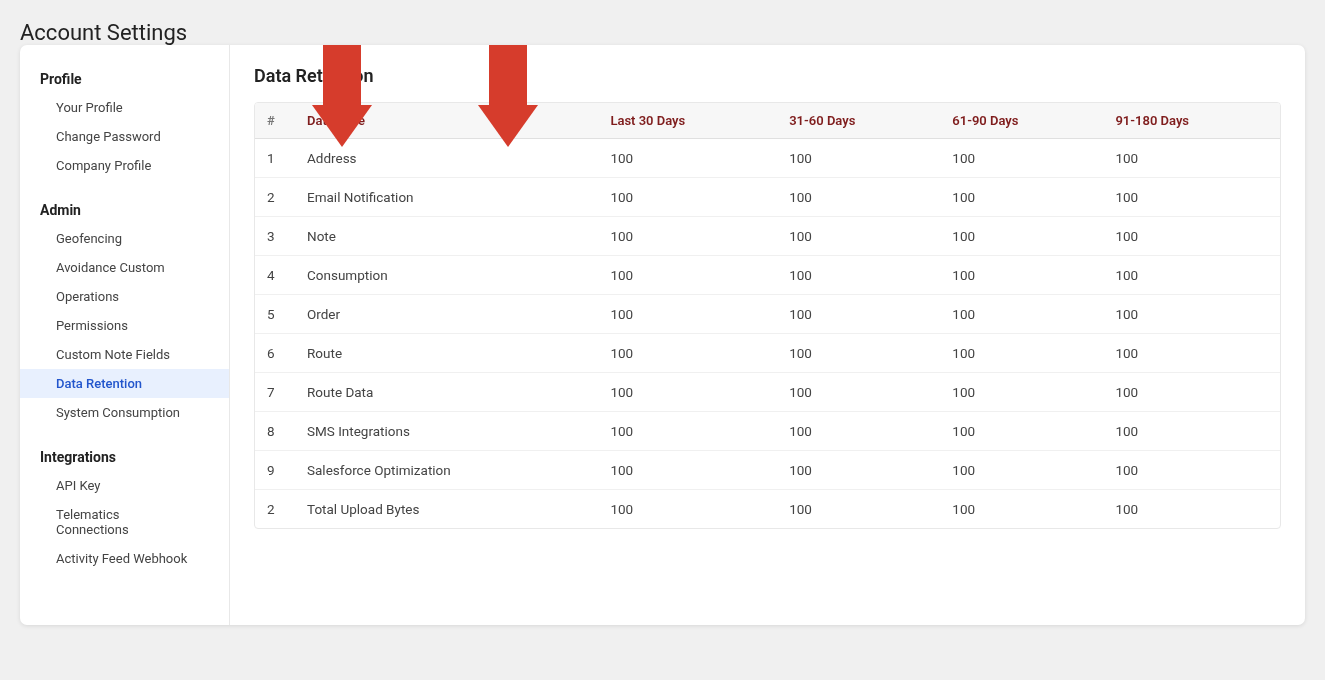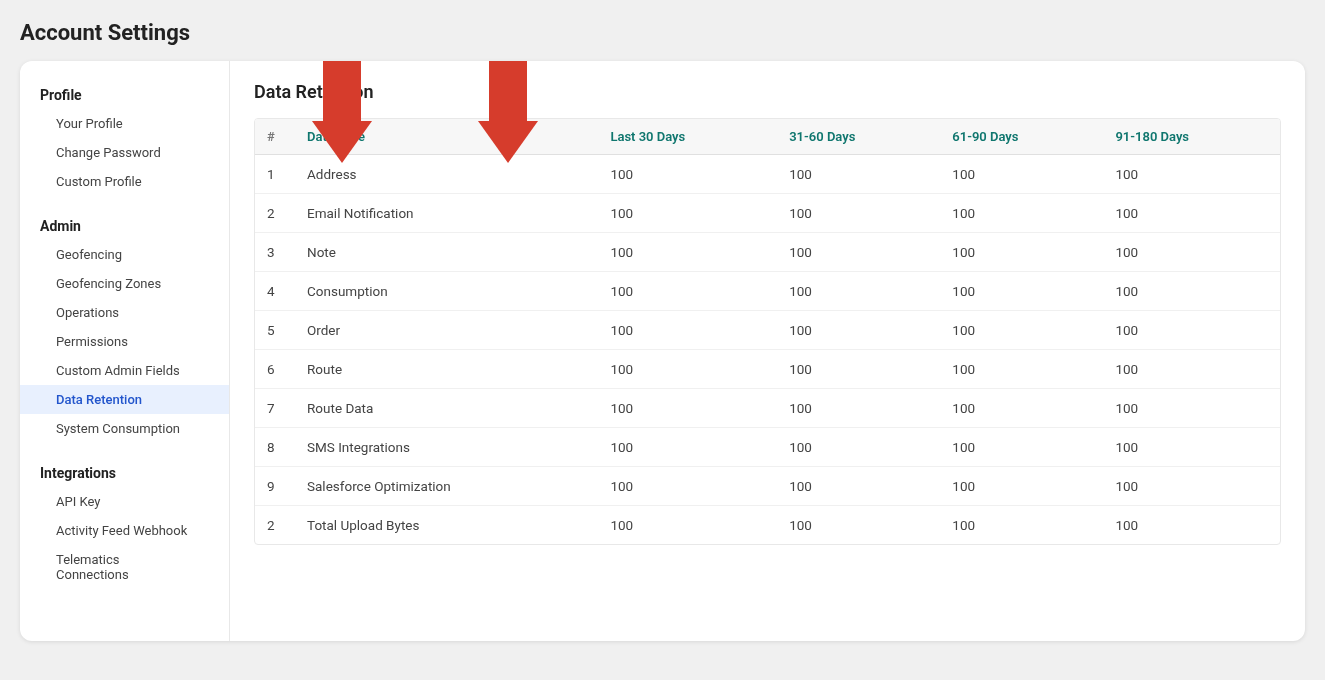--- a/index.html
+++ b/index.html
@@ -12,9 +12,8 @@
     }
     .page-title {
       font-size: 22px;
-      font-weight: 700;
+      font-weight: 400;
       color: #222;
-      margin-bottom: 16px;
     }
     .container {
       background: #fff;

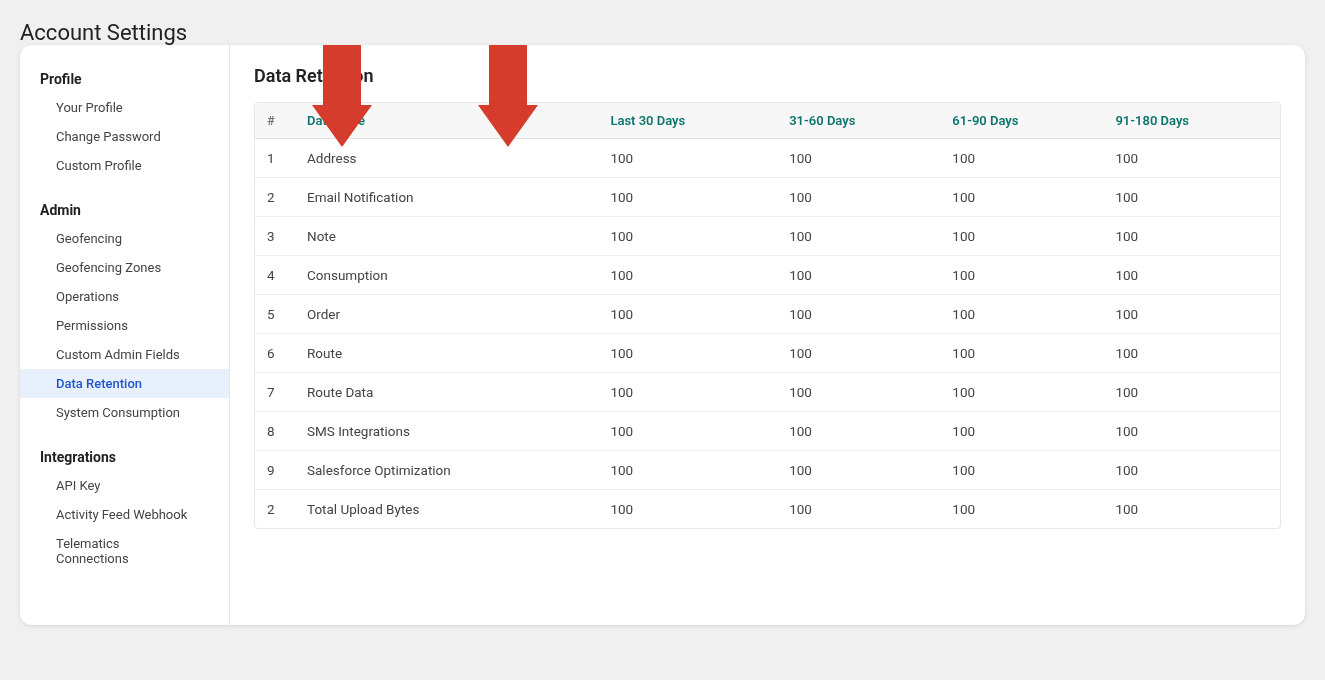--- a/index.html
+++ b/index.html
@@ -17,7 +17,7 @@
     }
     .container {
       background: #fff;
-      border-radius: 12px;
+      border-radius: 7px;
       box-shadow: 0 1px 4px rgba(0,0,0,0.1);
       display: flex;
       min-height: 580px;

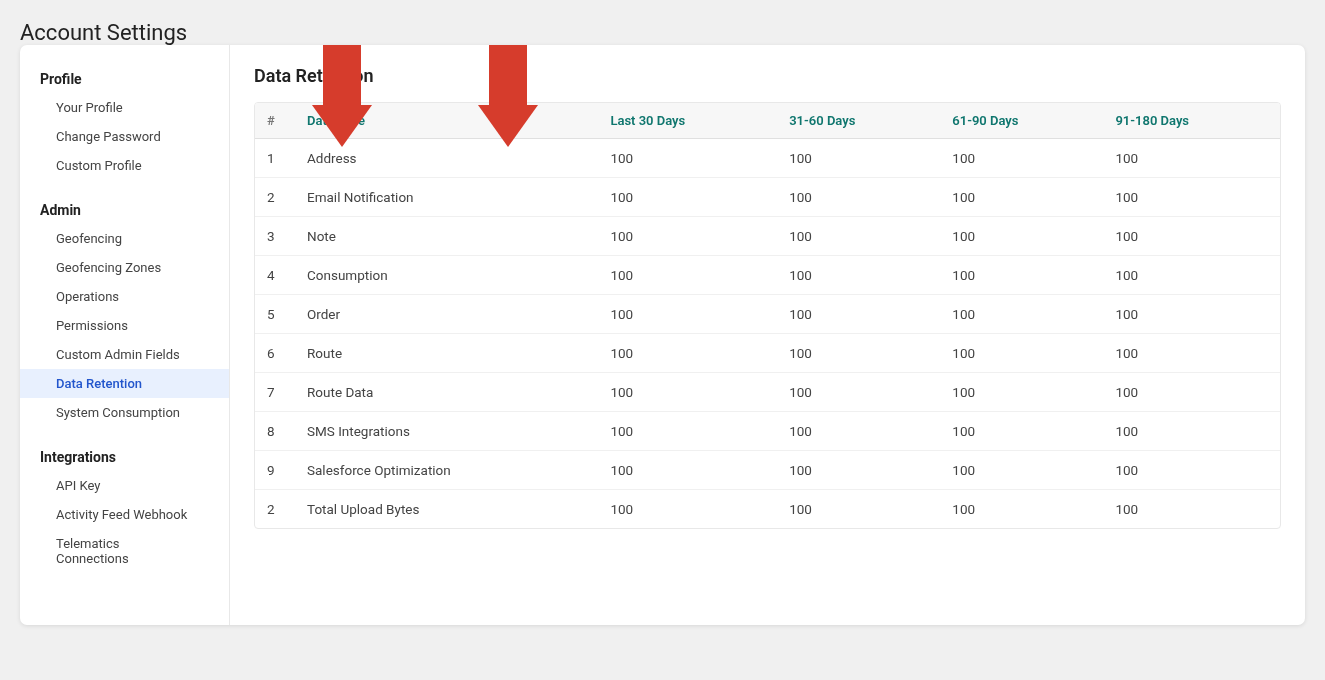--- a/index.html
+++ b/index.html
@@ -74,7 +74,7 @@
       text-align: left;
       padding: 10px 12px;
       font-weight: 600;
-      color: #0f766e;
+      color: #7f1d1d;
       font-size: 13px;
     }
     .data-table th:first-child {

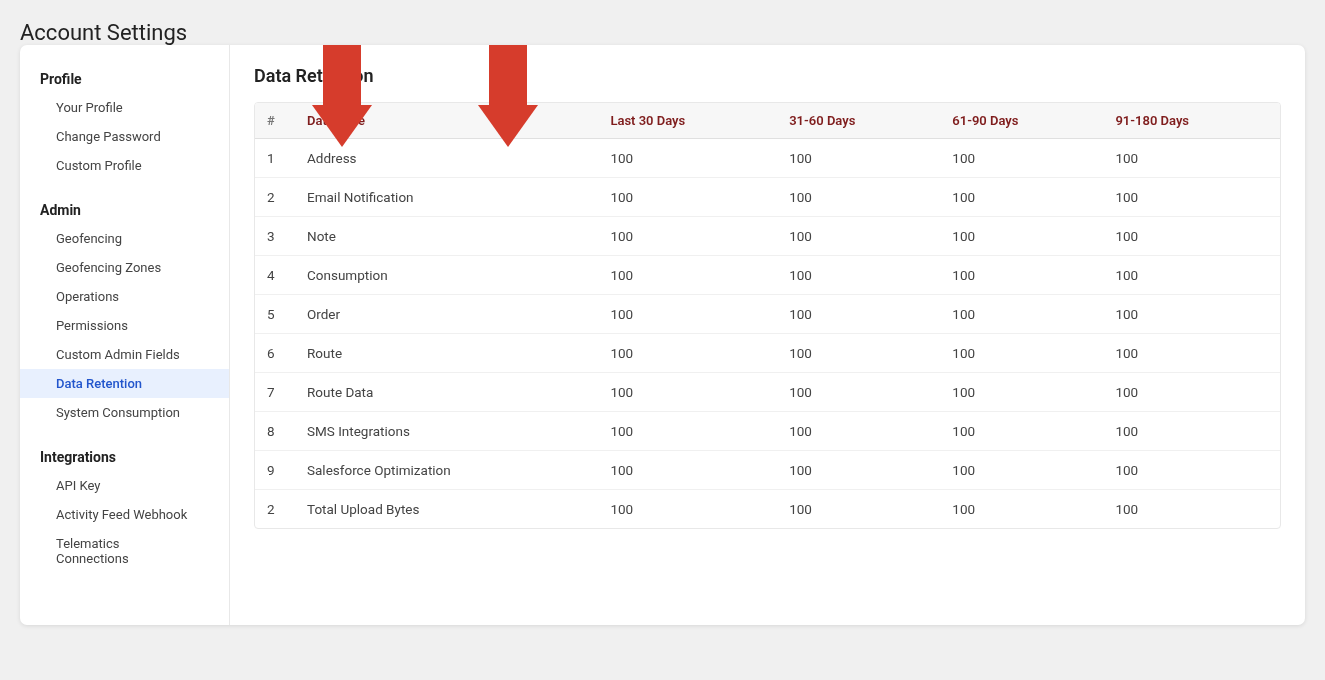--- a/index.html
+++ b/index.html
@@ -153,7 +153,7 @@
     <div class="sidebar-section-label">Profile</div>
     <div class="sidebar-item">Your Profile</div>
     <div class="sidebar-item">Change Password</div>
-    <div class="sidebar-item">Custom Profile</div>
+    <div class="sidebar-item">Company Profile</div>
 
     <div class="sidebar-divider"></div>
 

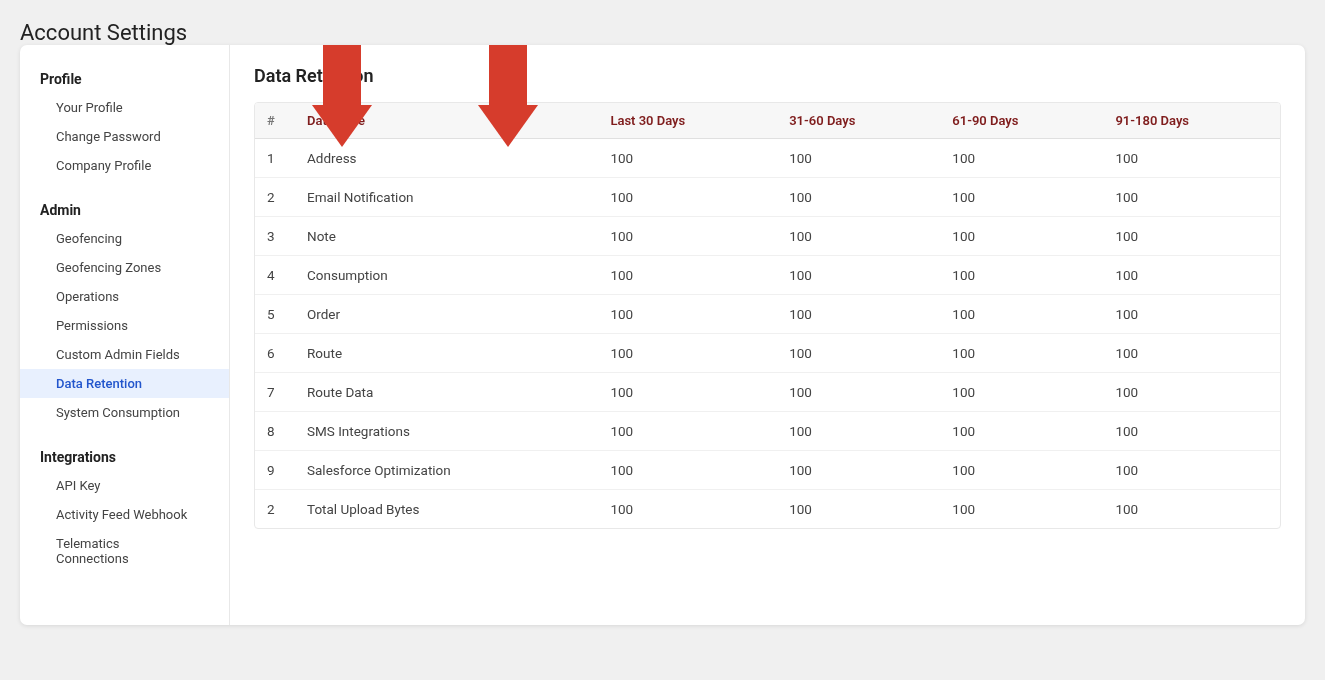--- a/index.html
+++ b/index.html
@@ -159,7 +159,7 @@
 
     <div class="sidebar-section-label">Admin</div>
     <div class="sidebar-item">Geofencing</div>
-    <div class="sidebar-item">Geofencing Zones</div>
+    <div class="sidebar-item">Avoidance Custom</div>
     <div class="sidebar-item">Operations</div>
     <div class="sidebar-item">Permissions</div>
     <div class="sidebar-item">Custom Admin Fields</div>

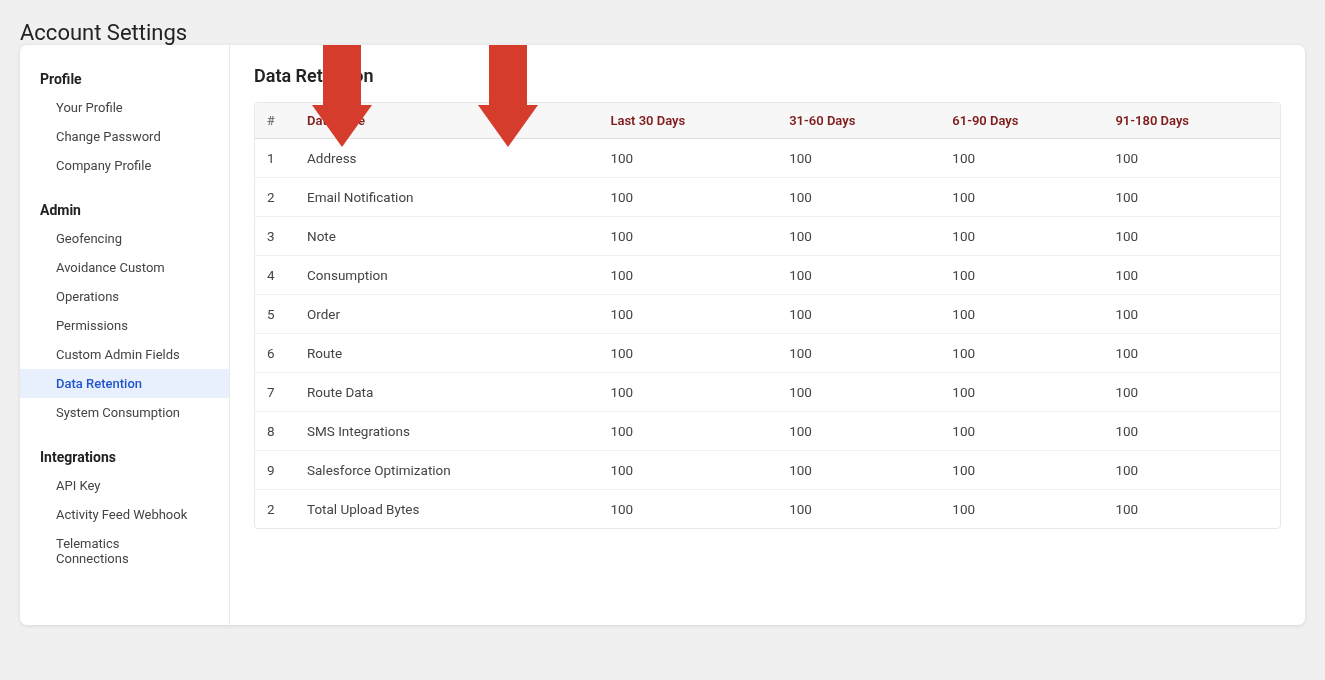--- a/index.html
+++ b/index.html
@@ -162,7 +162,7 @@
     <div class="sidebar-item">Avoidance Custom</div>
     <div class="sidebar-item">Operations</div>
     <div class="sidebar-item">Permissions</div>
-    <div class="sidebar-item">Custom Admin Fields</div>
+    <div class="sidebar-item">Custom Note Fields</div>
     <div class="sidebar-item active">Data Retention</div>
     <div class="sidebar-item">System Consumption</div>
 

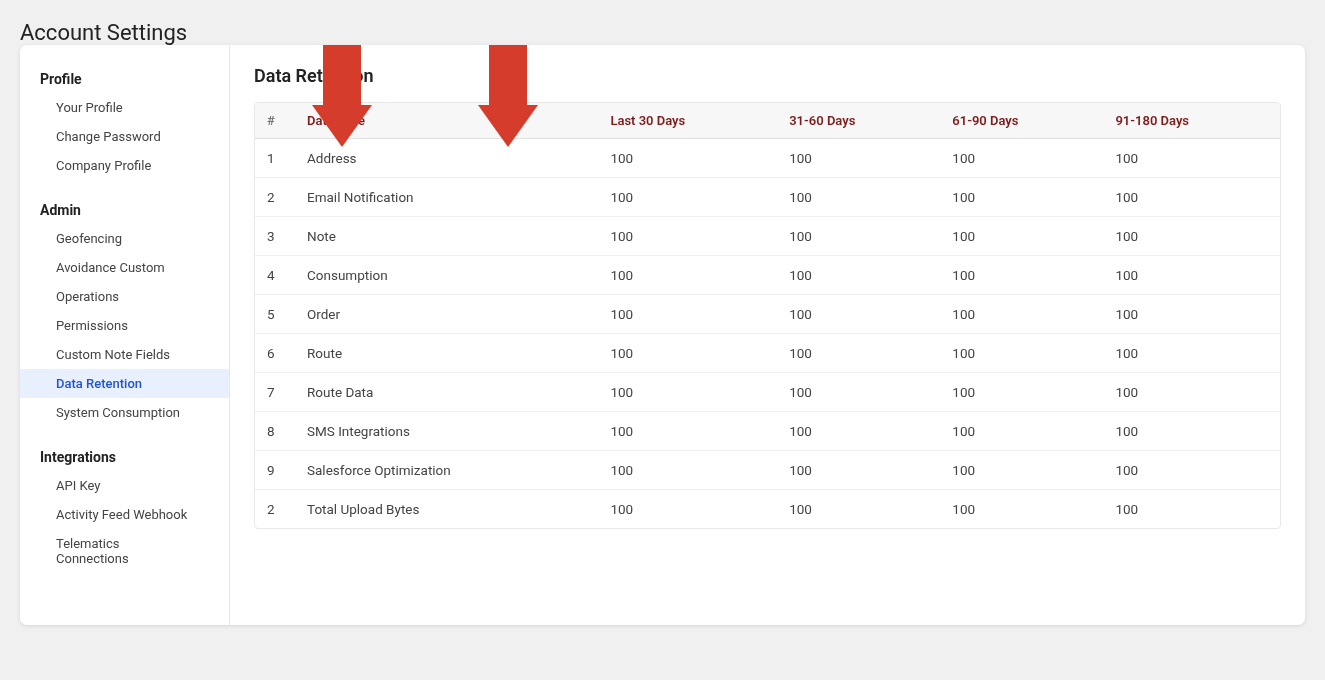--- a/index.html
+++ b/index.html
@@ -170,8 +170,8 @@
 
     <div class="sidebar-section-label">Integrations</div>
     <div class="sidebar-item">API Key</div>
+    <div class="sidebar-item">Telematics Connections</div>
     <div class="sidebar-item">Activity Feed Webhook</div>
-    <div class="sidebar-item">Telematics Connections</div>
   </div>
 
   <div class="main-content">

